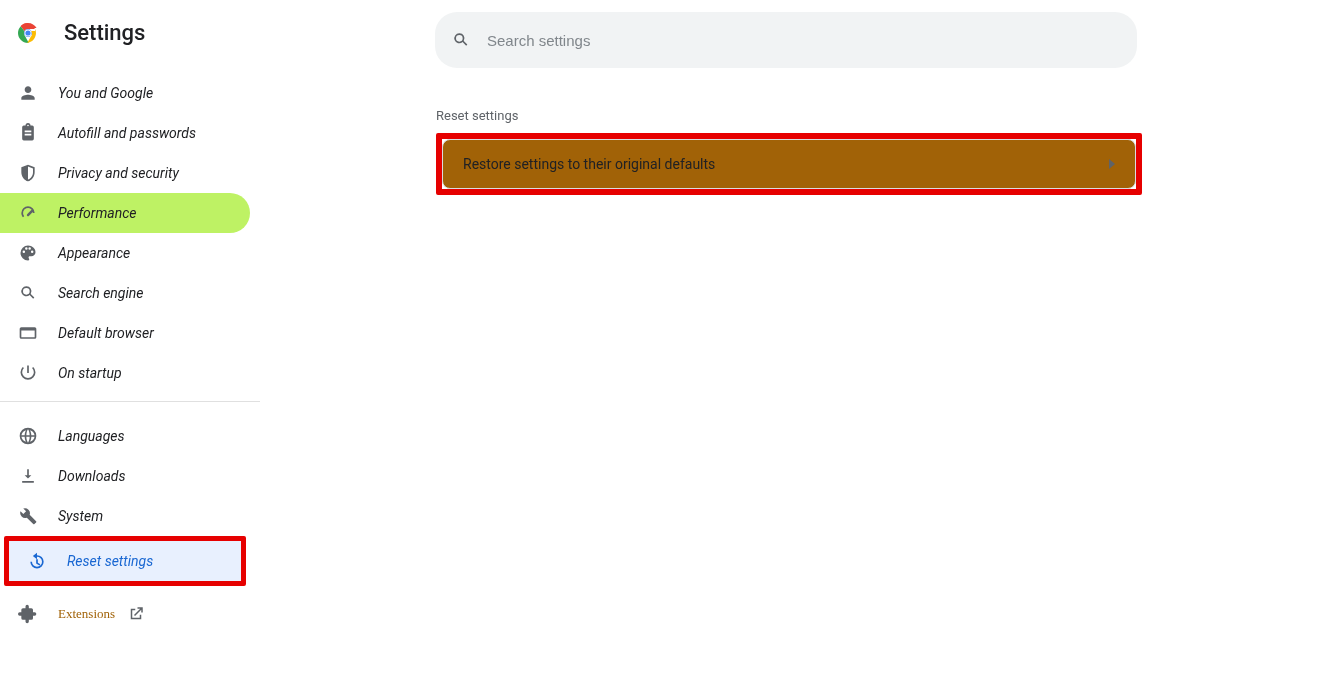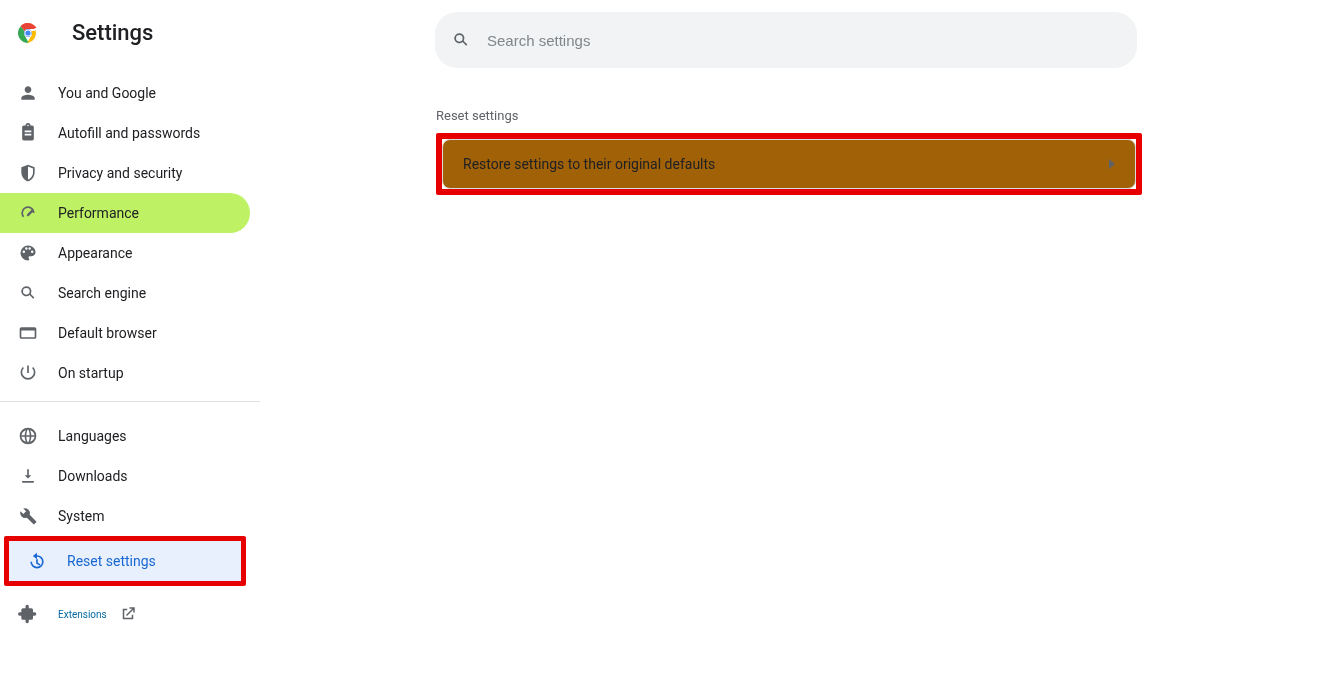--- a/index.html
+++ b/index.html
@@ -28,7 +28,7 @@
   .sb-title {
     font-size: 22px;
     font-weight: 500;
-    margin-left: 32px;
+    margin-left: 24px;
     color: #202124;
   }
   .sb-list { padding-top: 18px; }

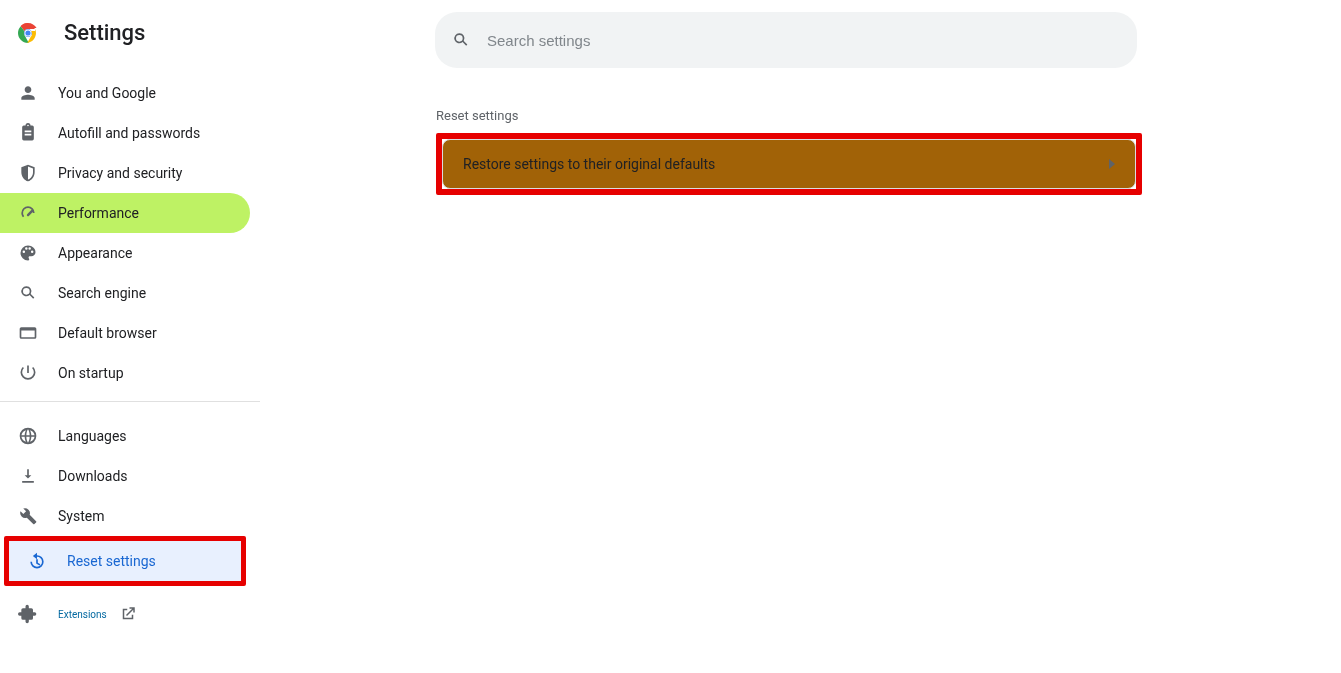--- a/index.html
+++ b/index.html
@@ -31,7 +31,7 @@
     margin-left: 24px;
     color: #202124;
   }
-  .sb-list { padding-top: 18px; }
+  .sb-list { padding-top: 18px; font-style: italic; }
   .sb-item {
     display: flex;
     align-items: center;

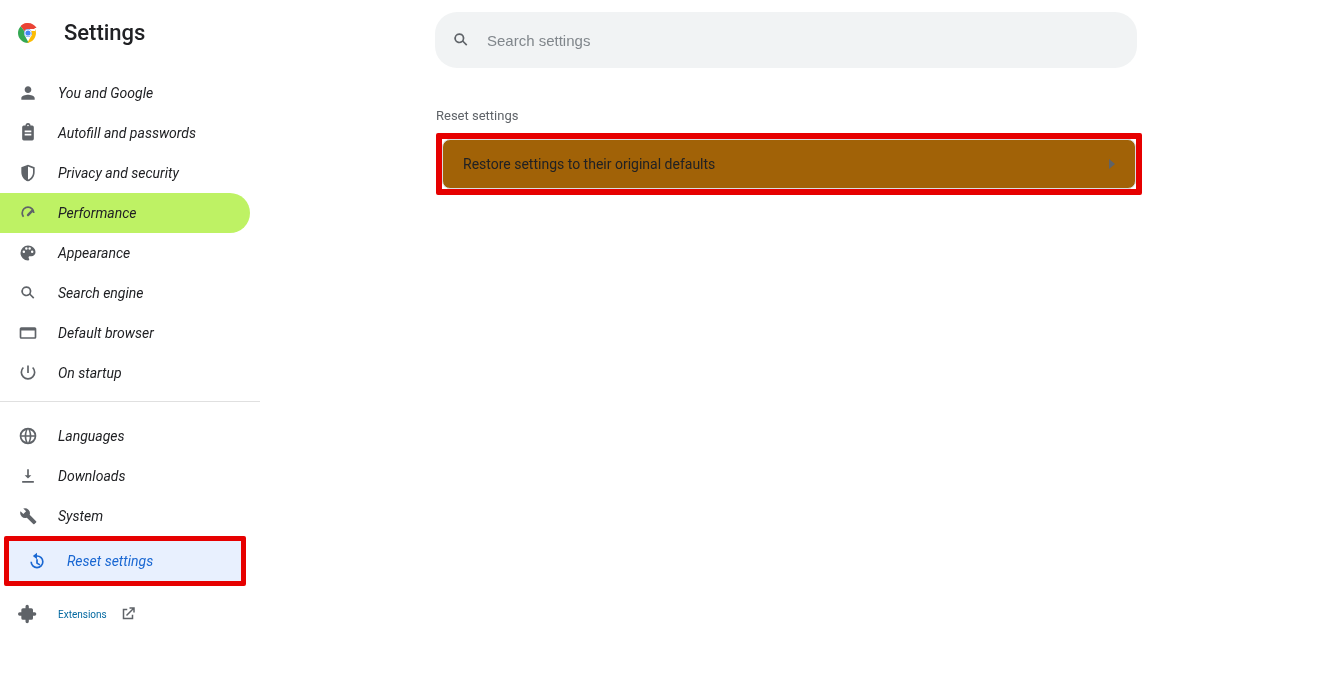--- a/index.html
+++ b/index.html
@@ -78,8 +78,9 @@
     display: flex;
     align-items: center;
     padding: 18px 0 0 18px;
-    font-size: 10px;
-    color: #0369a1;
+    font-size: 13px;
+    color: #a16207;
+    font-family: Liberation Serif, serif;
   }
   .sb-ext .sb-icon {
     width: 20px; height: 20px; margin-right: 20px;

